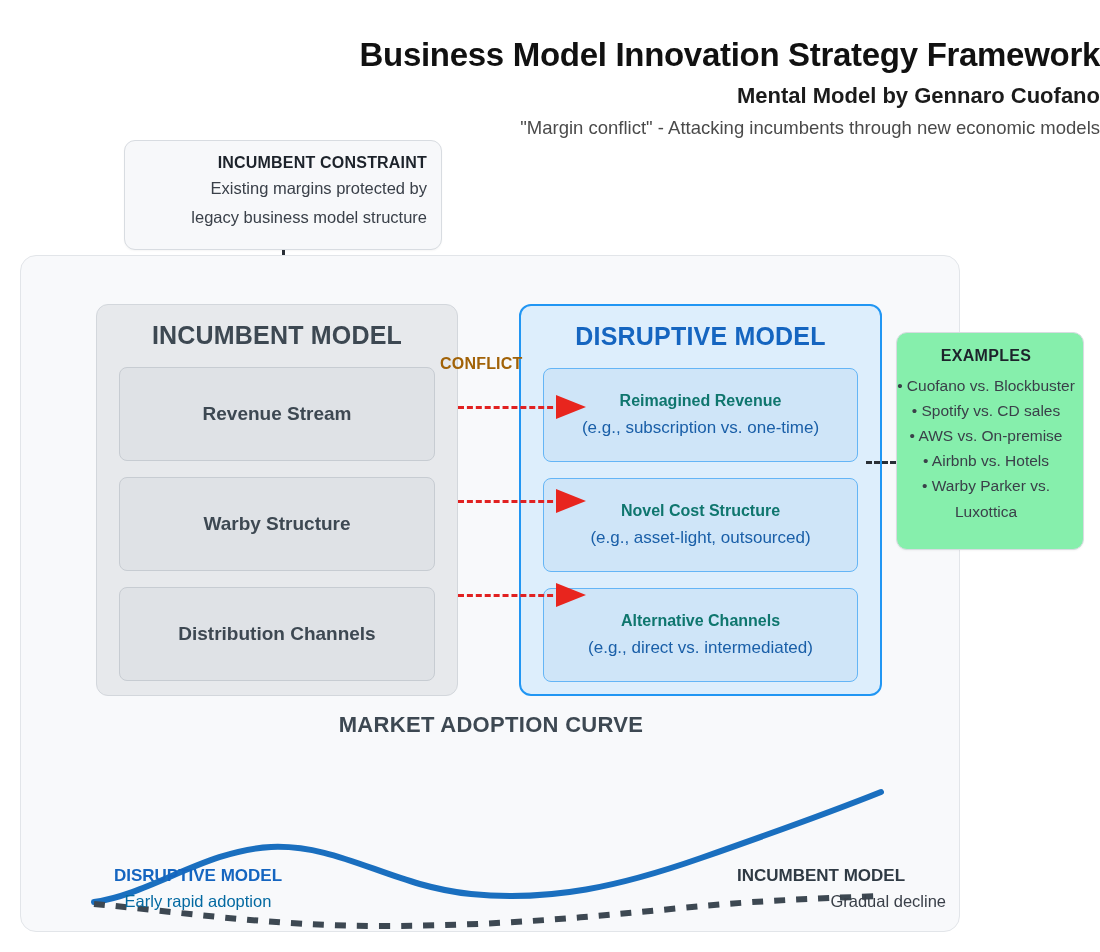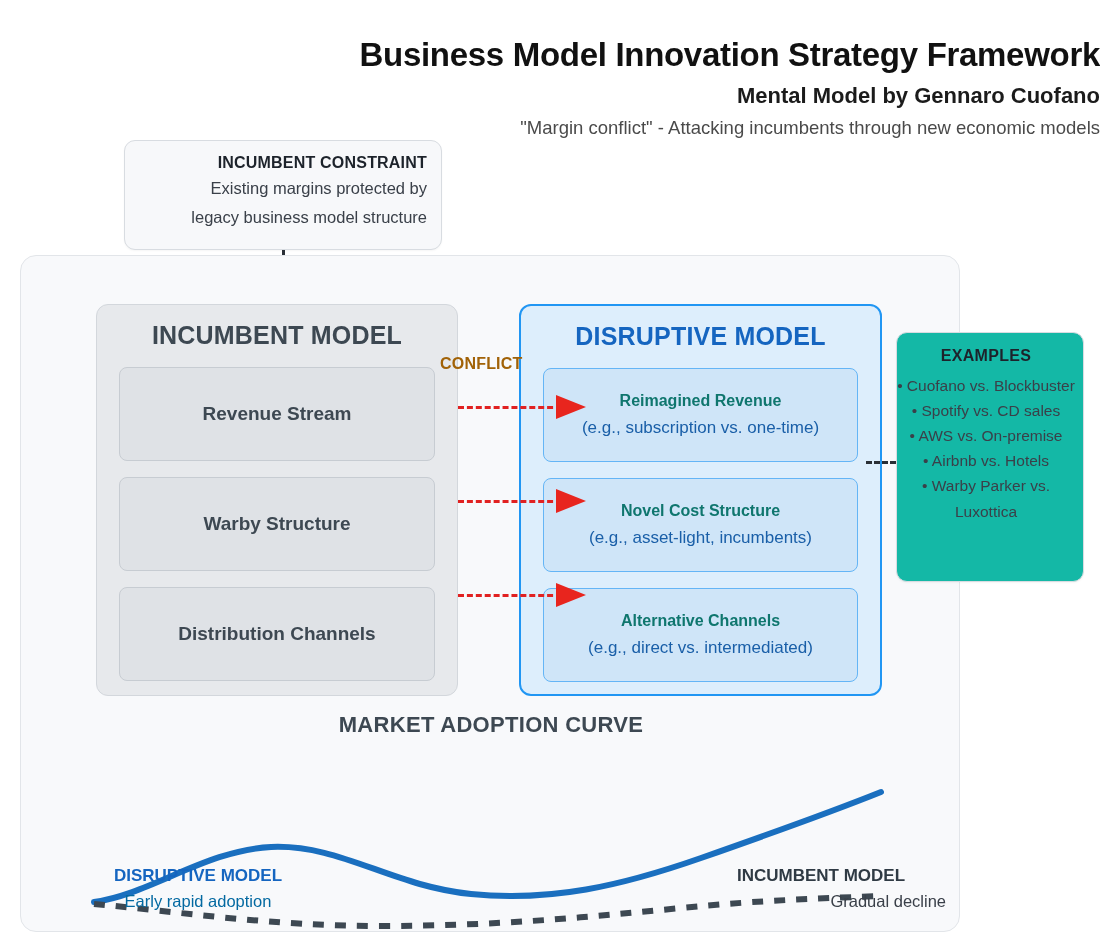--- a/index.html
+++ b/index.html
@@ -218,8 +218,8 @@
     left: 896px;
     top: 332px;
     width: 188px;
-    height: 250px;
-    background: #14b8a6;
+    height: 218px;
+    background: #86efac;
     border: 1px solid #d8dce1;
     border-radius: 11px;
     box-sizing: border-box;

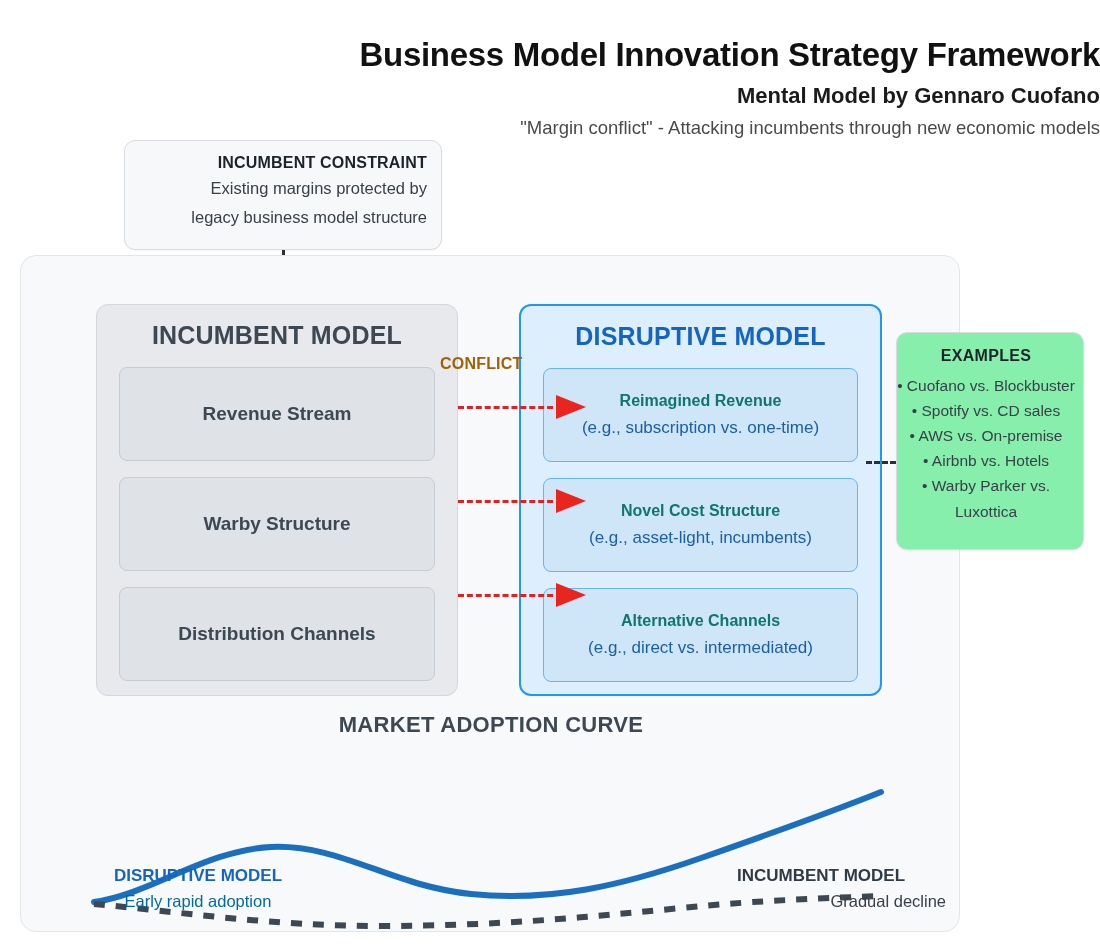--- a/index.html
+++ b/index.html
@@ -327,7 +327,7 @@
       </div>
       <div class="item item-blue">
         <div class="item-title">Novel Cost Structure</div>
-        <div class="item-sub">(e.g., asset-light, incumbents)</div>
+        <div class="item-sub">(e.g., asset-light, outsourced)</div>
       </div>
       <div class="item item-blue">
         <div class="item-title">Alternative Channels</div>

